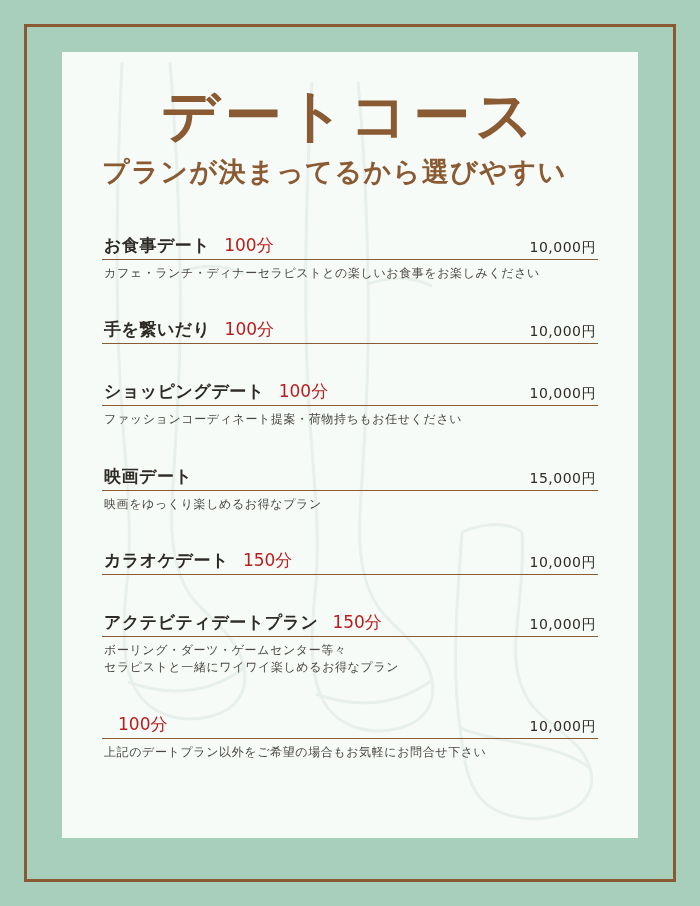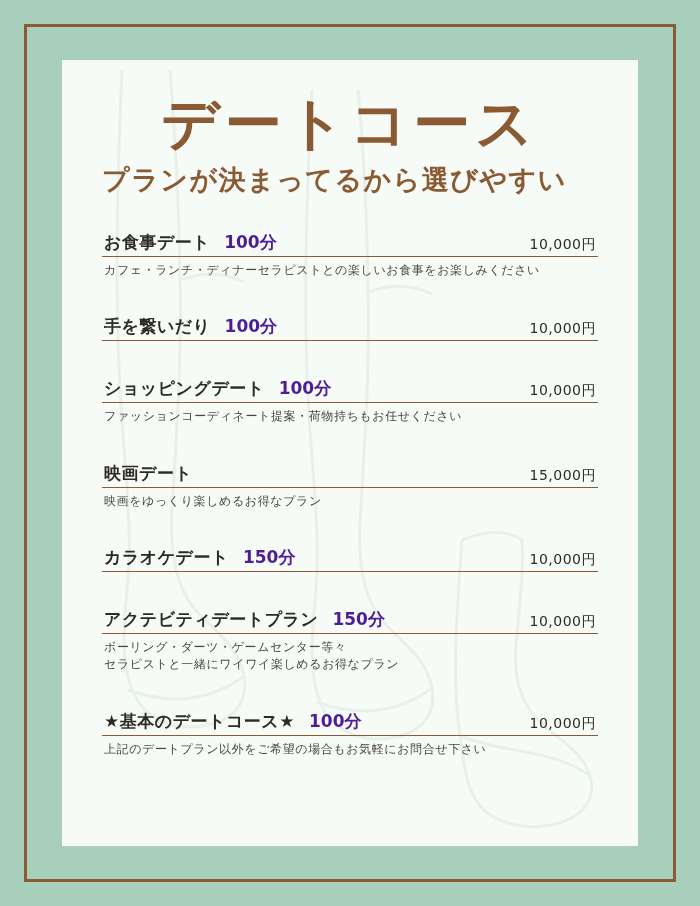--- a/index.html
+++ b/index.html
@@ -34,7 +34,7 @@
   .card {
     position: absolute;
     left: 62px;
-    top: 60px;
+    top: 52px;
     width: 576px;
     height: 786px;
     background: #f7fbf8;

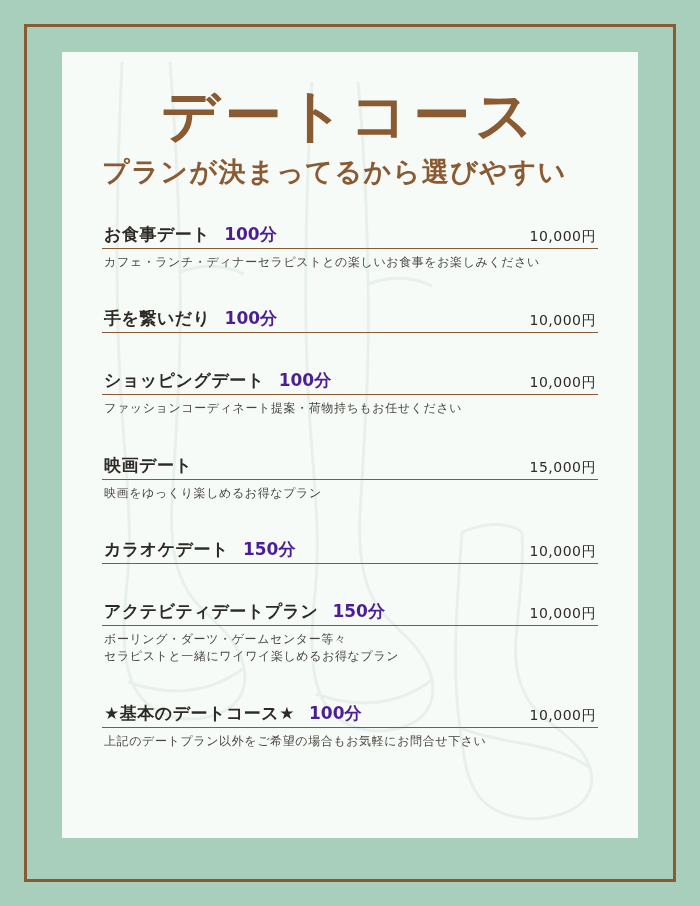--- a/index.html
+++ b/index.html
@@ -73,7 +73,7 @@
     margin: 8px 0 0 0;
   }
   .menu {
-    margin-top: 33px;
+    margin-top: 44px;
   }
   .item {
     margin-bottom: 11px;

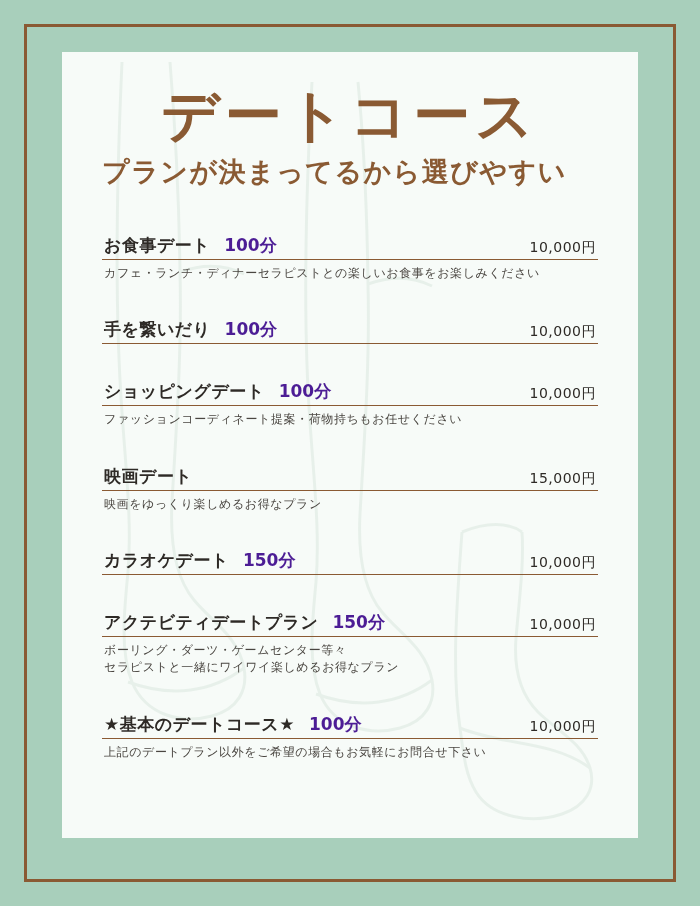--- a/index.html
+++ b/index.html
@@ -93,9 +93,9 @@
     white-space: nowrap;
   }
   .item-duration {
-    color: #4c1d95;
+    color: #b91c1c;
     font-size: 17px;
-    font-weight: bold;
+    font-weight: normal;
     margin-left: 14px;
     white-space: nowrap;
     flex: 1 1 auto;

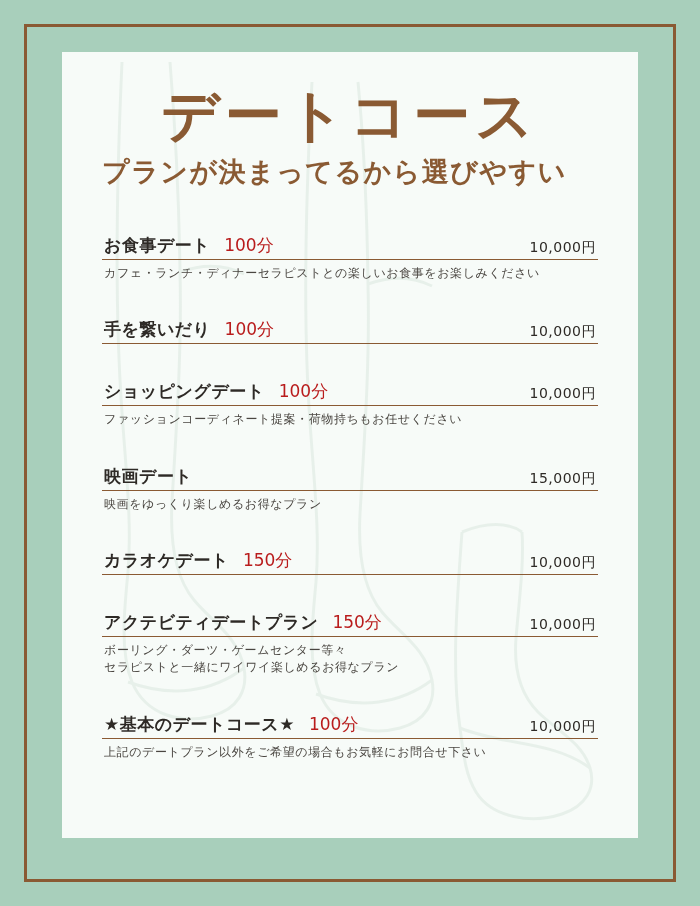--- a/index.html
+++ b/index.html
@@ -202,7 +202,6 @@
 
         <div class="item spaced">
           <div class="item-head">
-            <span class="item-name">★基本のデートコース★</span>
             <span class="item-duration">100分</span>
             <span class="item-price">10,000円</span>
           </div>

